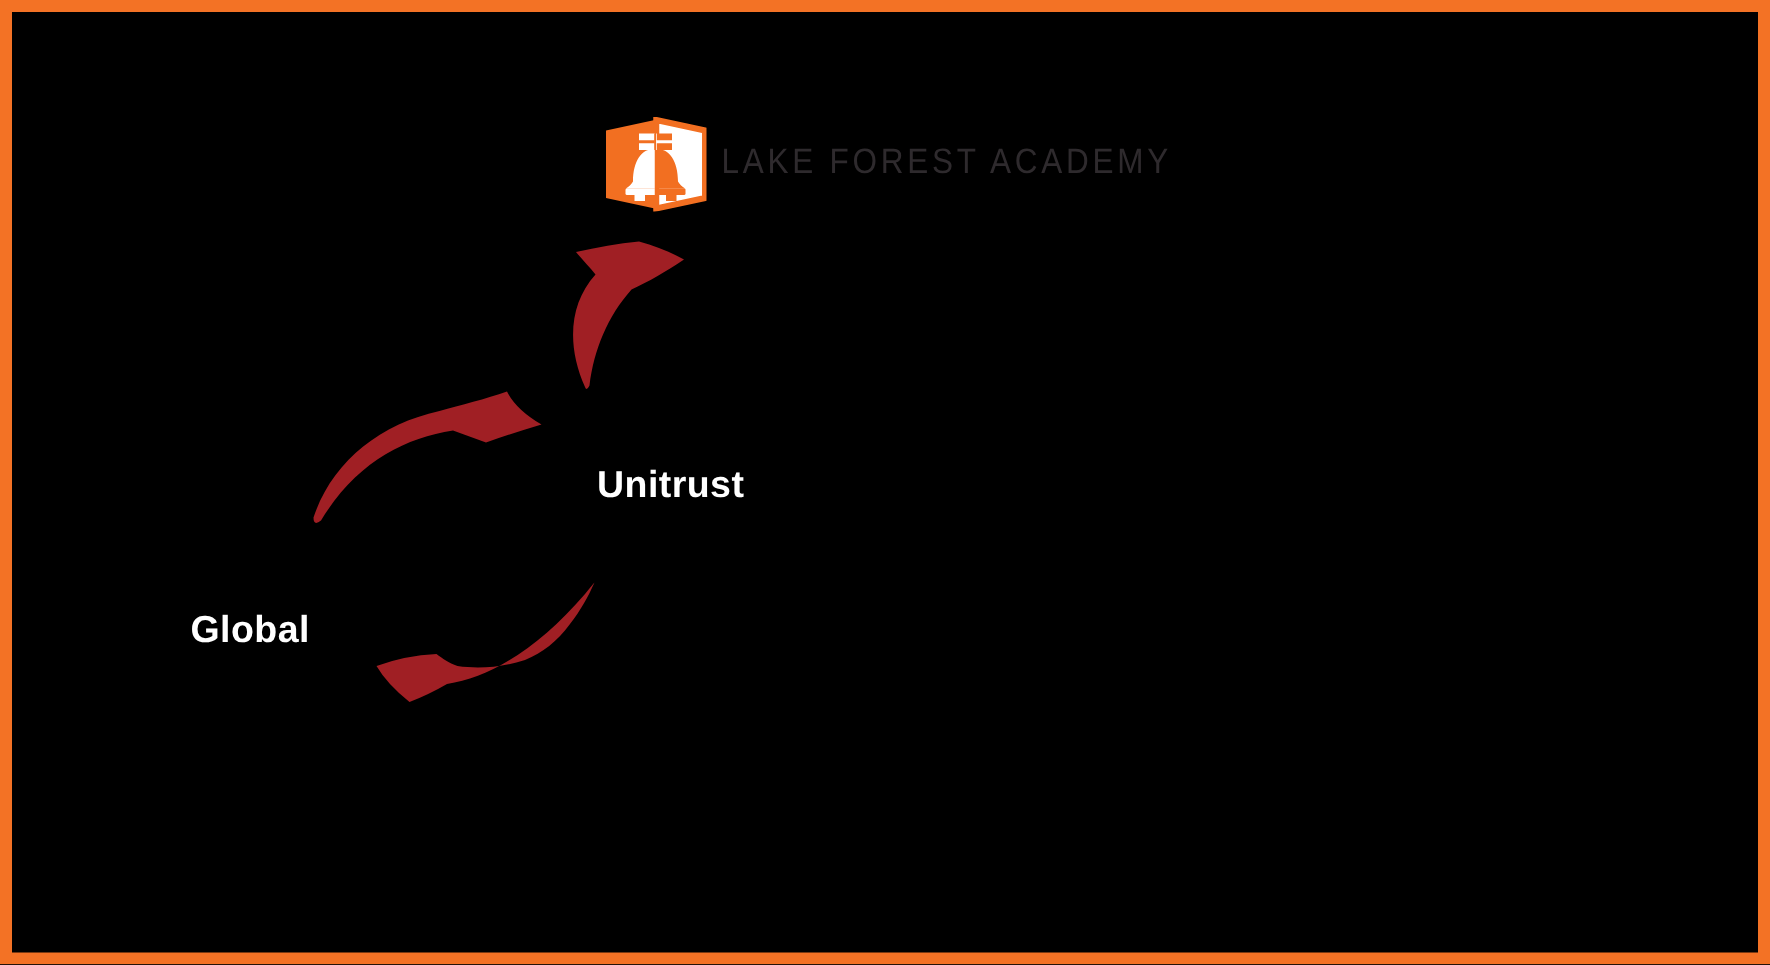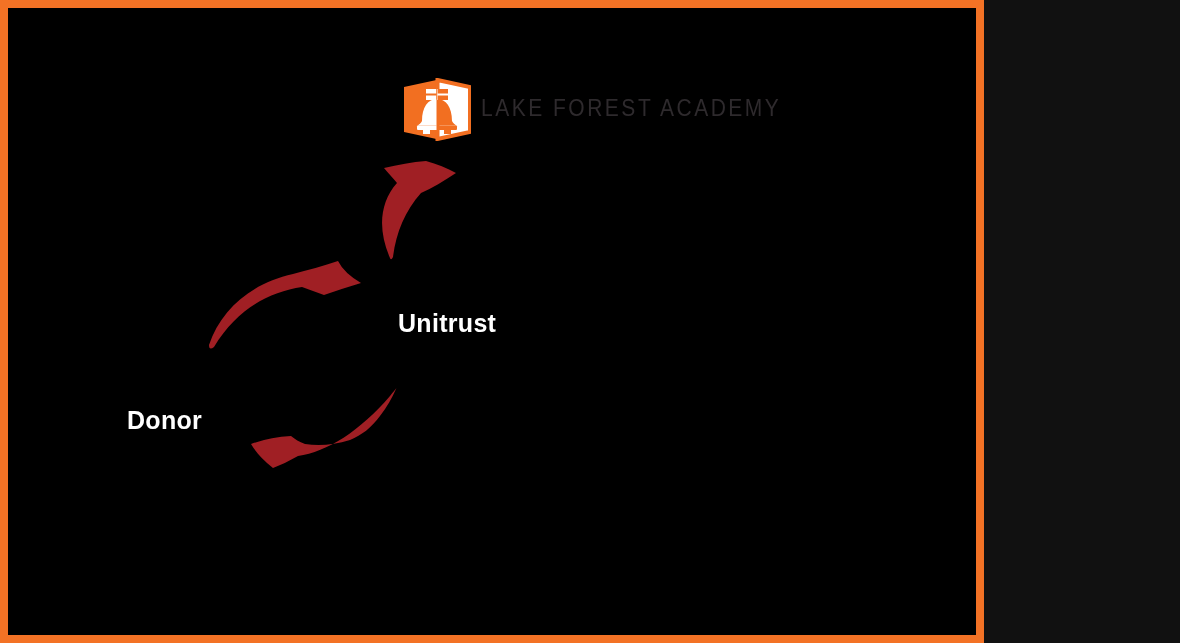--- a/index.html
+++ b/index.html
@@ -18,7 +18,7 @@
   }
   .frame{
     position:relative;
-    width:984px;
+    width:1180px;
     height:643px;
     background:var(--bg);
     overflow:hidden;

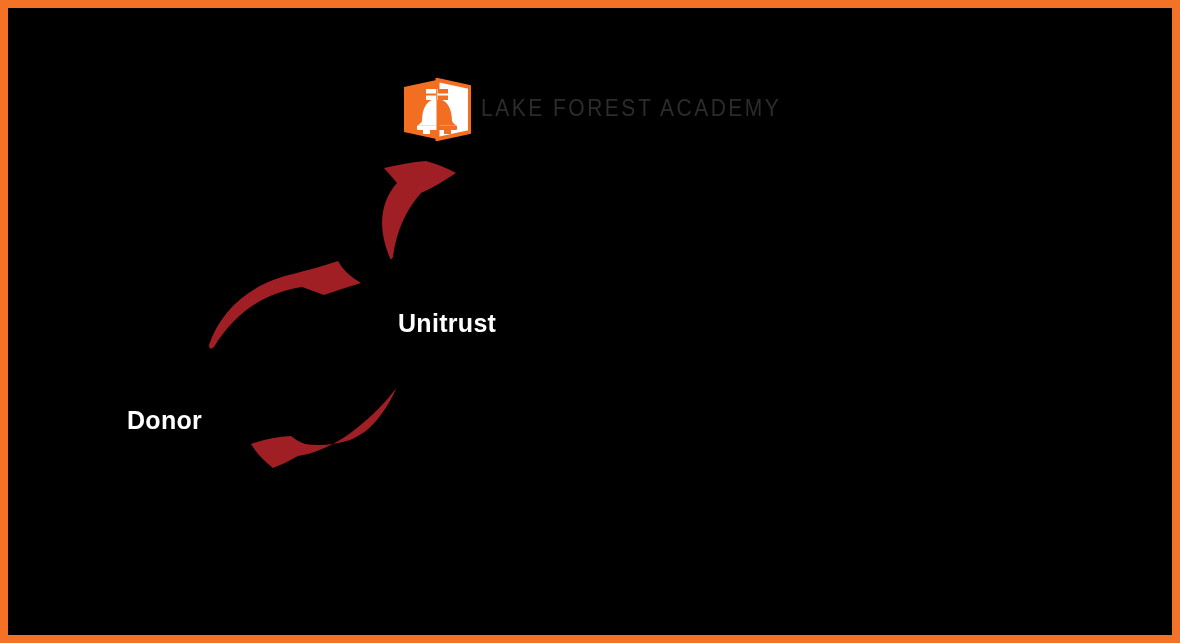--- a/index.html
+++ b/index.html
@@ -173,7 +173,7 @@
   </div>
 
   <div class="node-label label-unitrust">Unitrust</div>
-  <div class="node-label label-donor">Donor</div>
+  <div class="node-label label-donor">Global</div>
 
   <div class="border-overlay"></div>
 </div>

